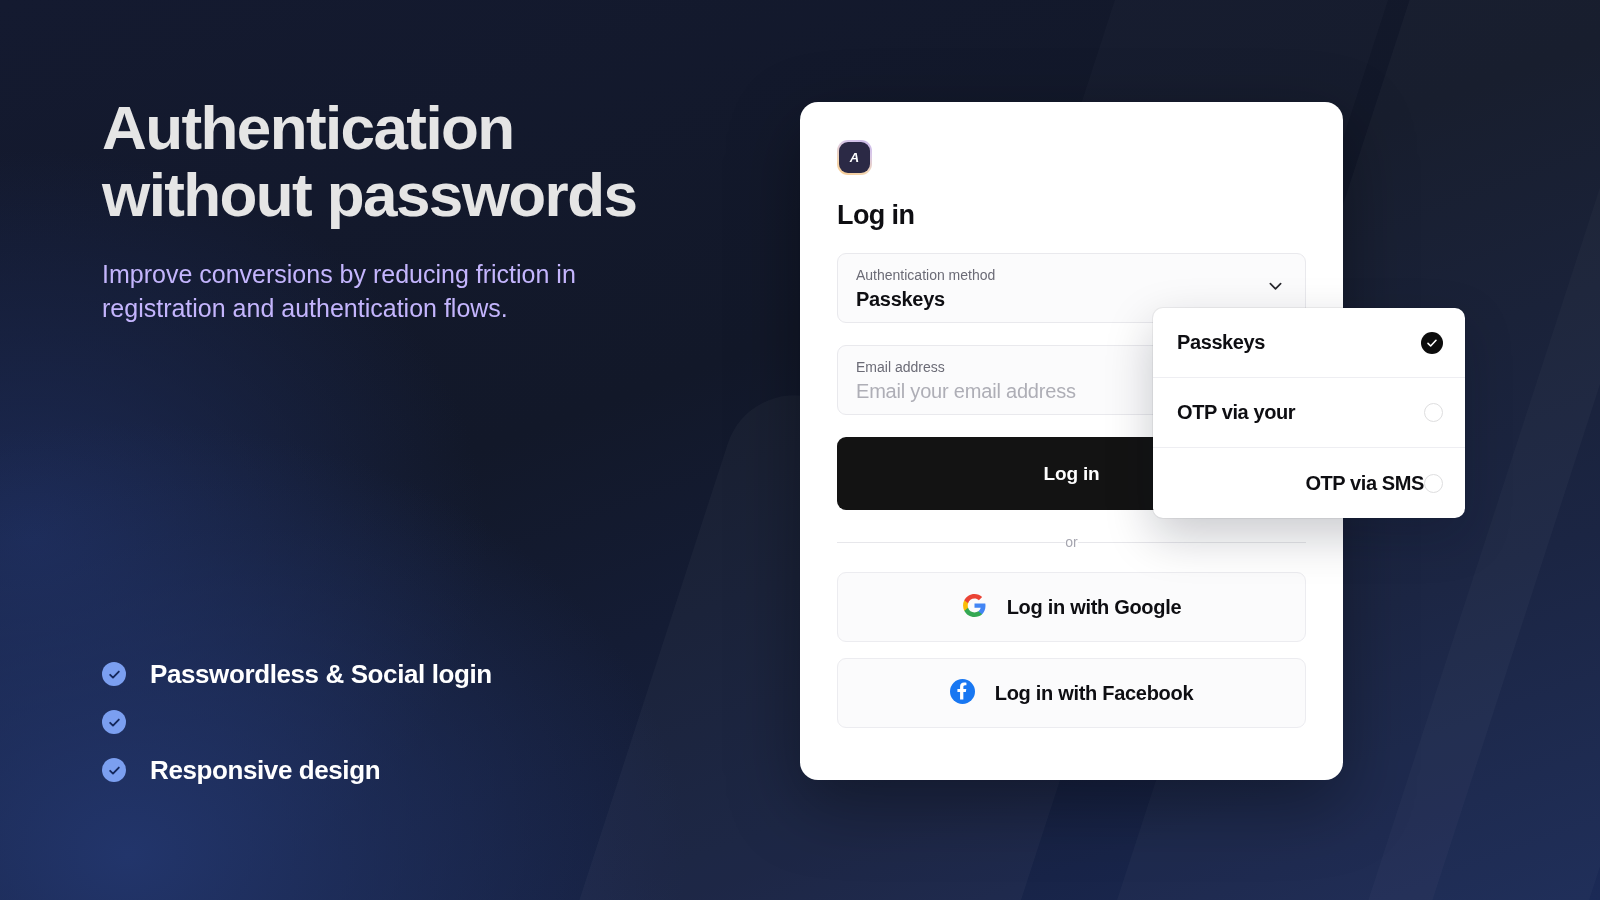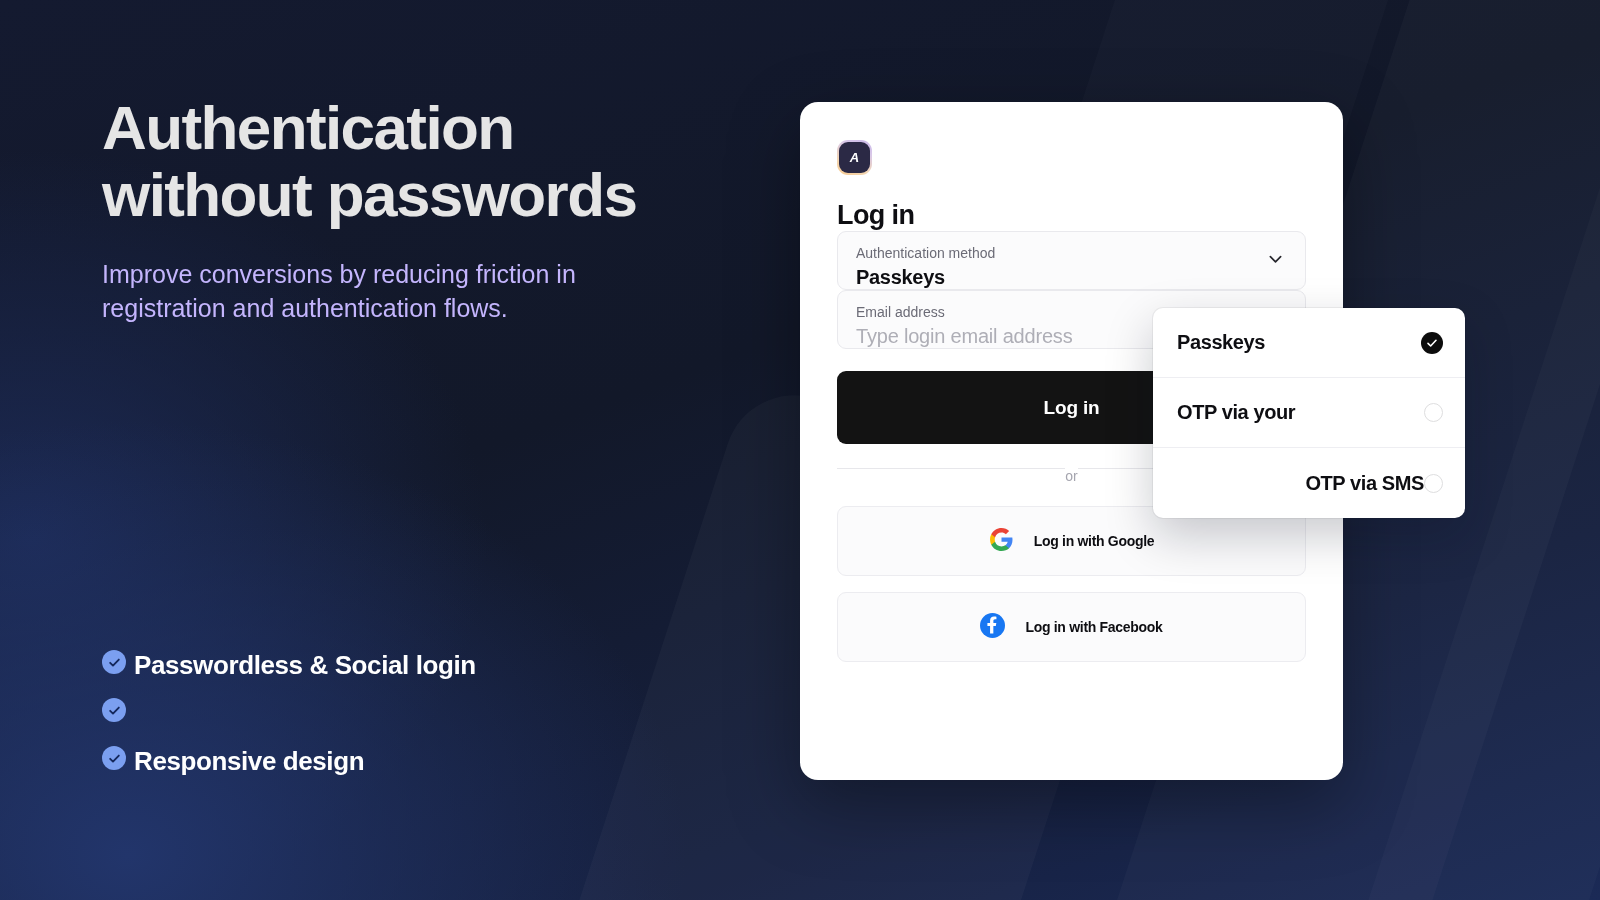--- a/index.html
+++ b/index.html
@@ -80,7 +80,7 @@
   }
 
   .field {
-    height:59px;
+    margin-top:22px; height:70px;
     border:1px solid #e9e9ed; border-radius:9px;
     background:#fbfbfc;
     padding:12px 18px 0 18px;

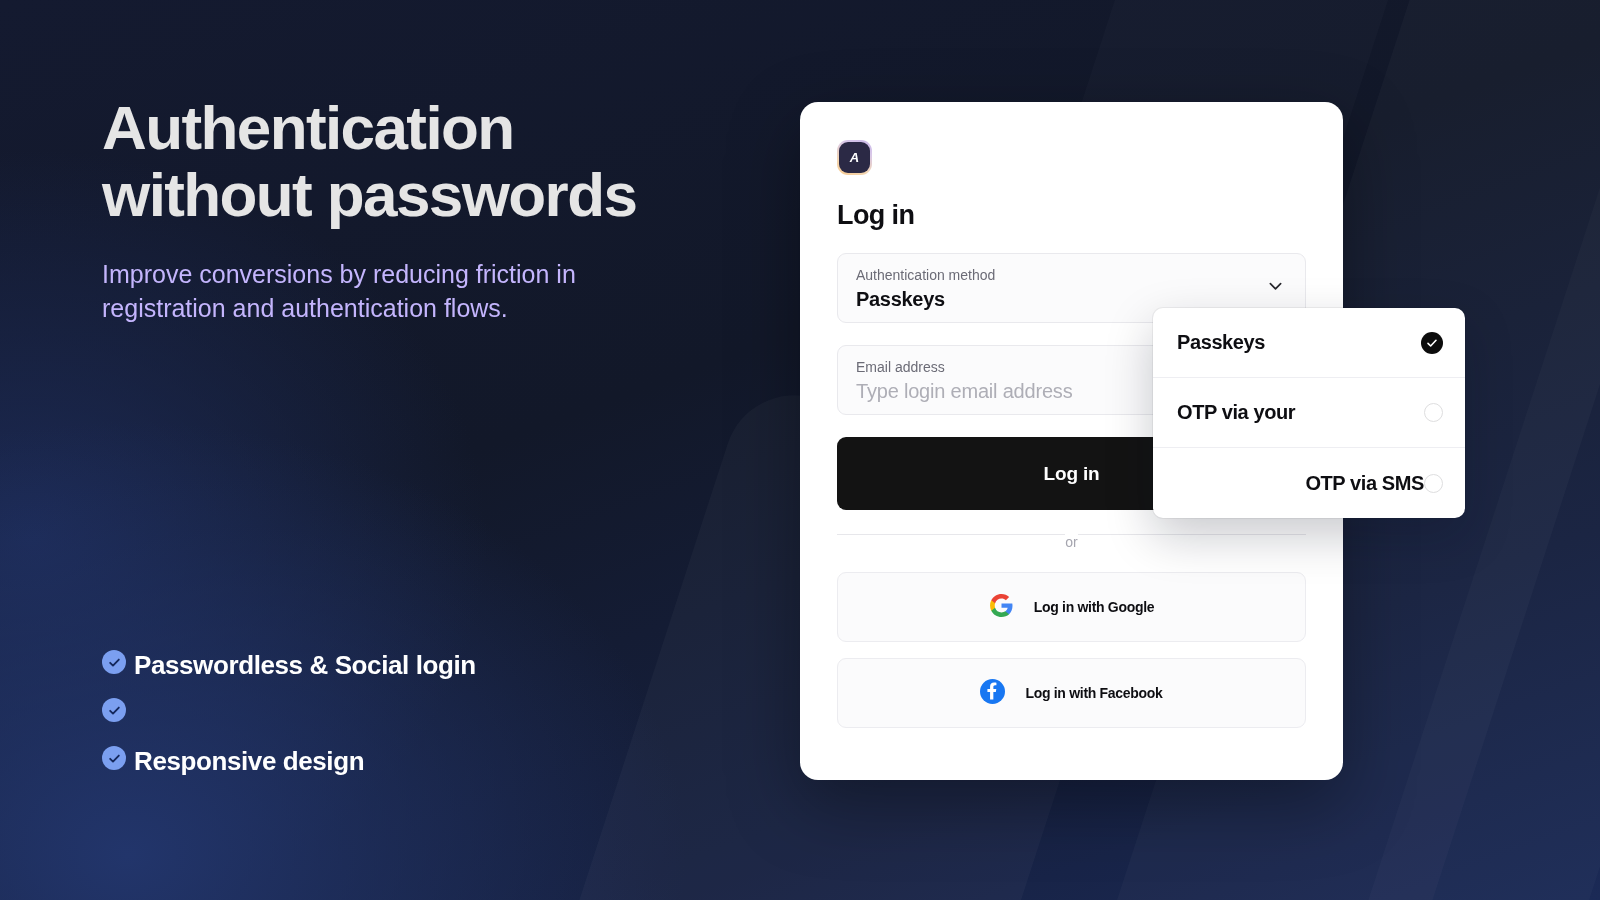--- a/index.html
+++ b/index.html
@@ -196,7 +196,7 @@
 
   <div class="field">
     <div class="flab">Email address</div>
-    <div class="fph">Type login email address</div>
+    <div class="fph">Email your email address</div>
   </div>
 
   <button id="login-btn">Log in</button>

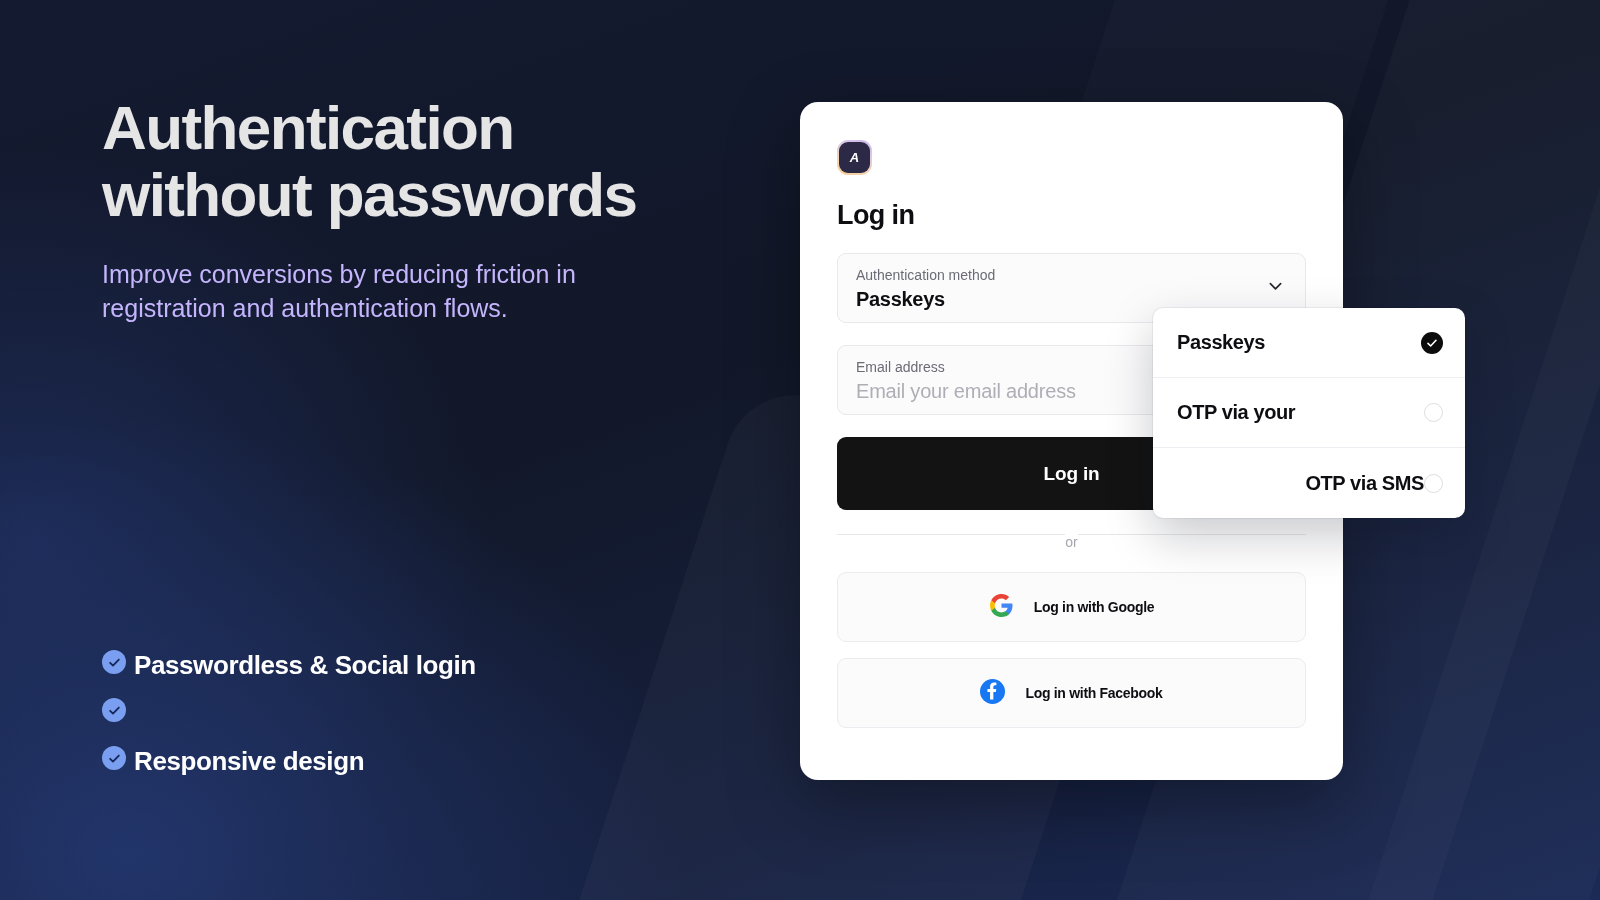--- a/index.html
+++ b/index.html
@@ -98,7 +98,7 @@
     cursor:pointer;
   }
 
-  .divider { margin-top:24px; display:flex; align-items:flex-start; }
+  .divider { margin-top:24px; display:flex; align-items:center; }
   .divider .ln { flex:1; height:1px; background:#e7e7eb; }
   .divider .or { font-size:14px; color:#a5a5af; }
 

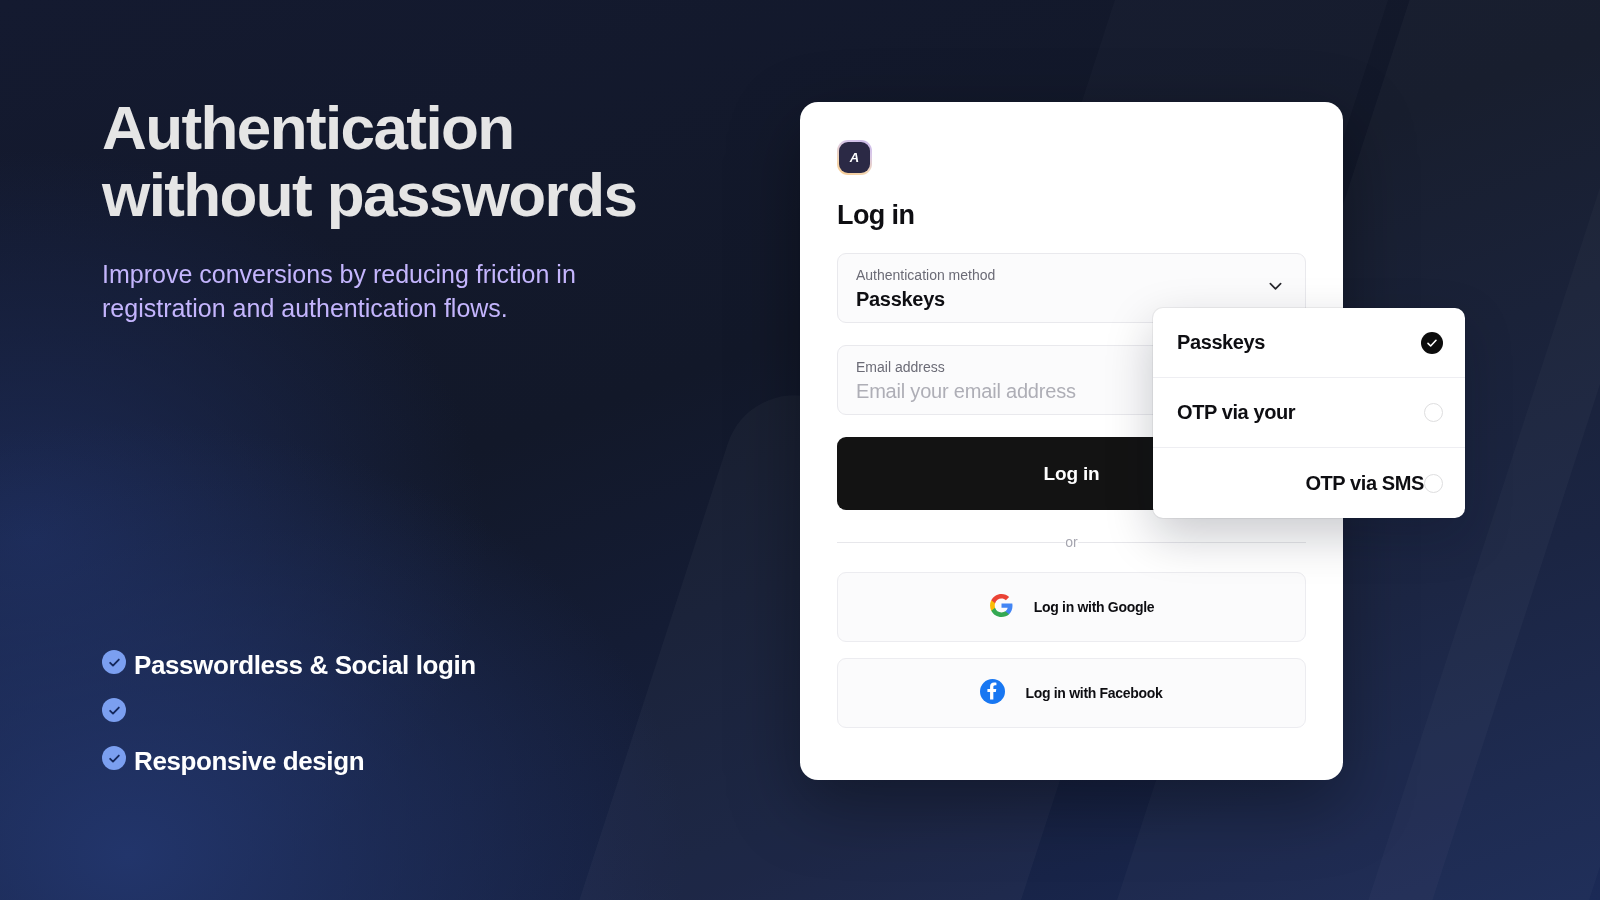--- a/index.html
+++ b/index.html
@@ -108,7 +108,7 @@
     display:flex; align-items:center; justify-content:center; gap:20px;
     cursor:pointer; font-family:inherit;
   }
-  .social .slabel { font-size:14px; font-weight:bold; color:#0e0e12; letter-spacing:-0.3px; }
+  .social .slabel { font-size:20px; font-weight:bold; color:#0e0e12; letter-spacing:-0.3px; }
   .social.fb { margin-top:16px; }
 
   

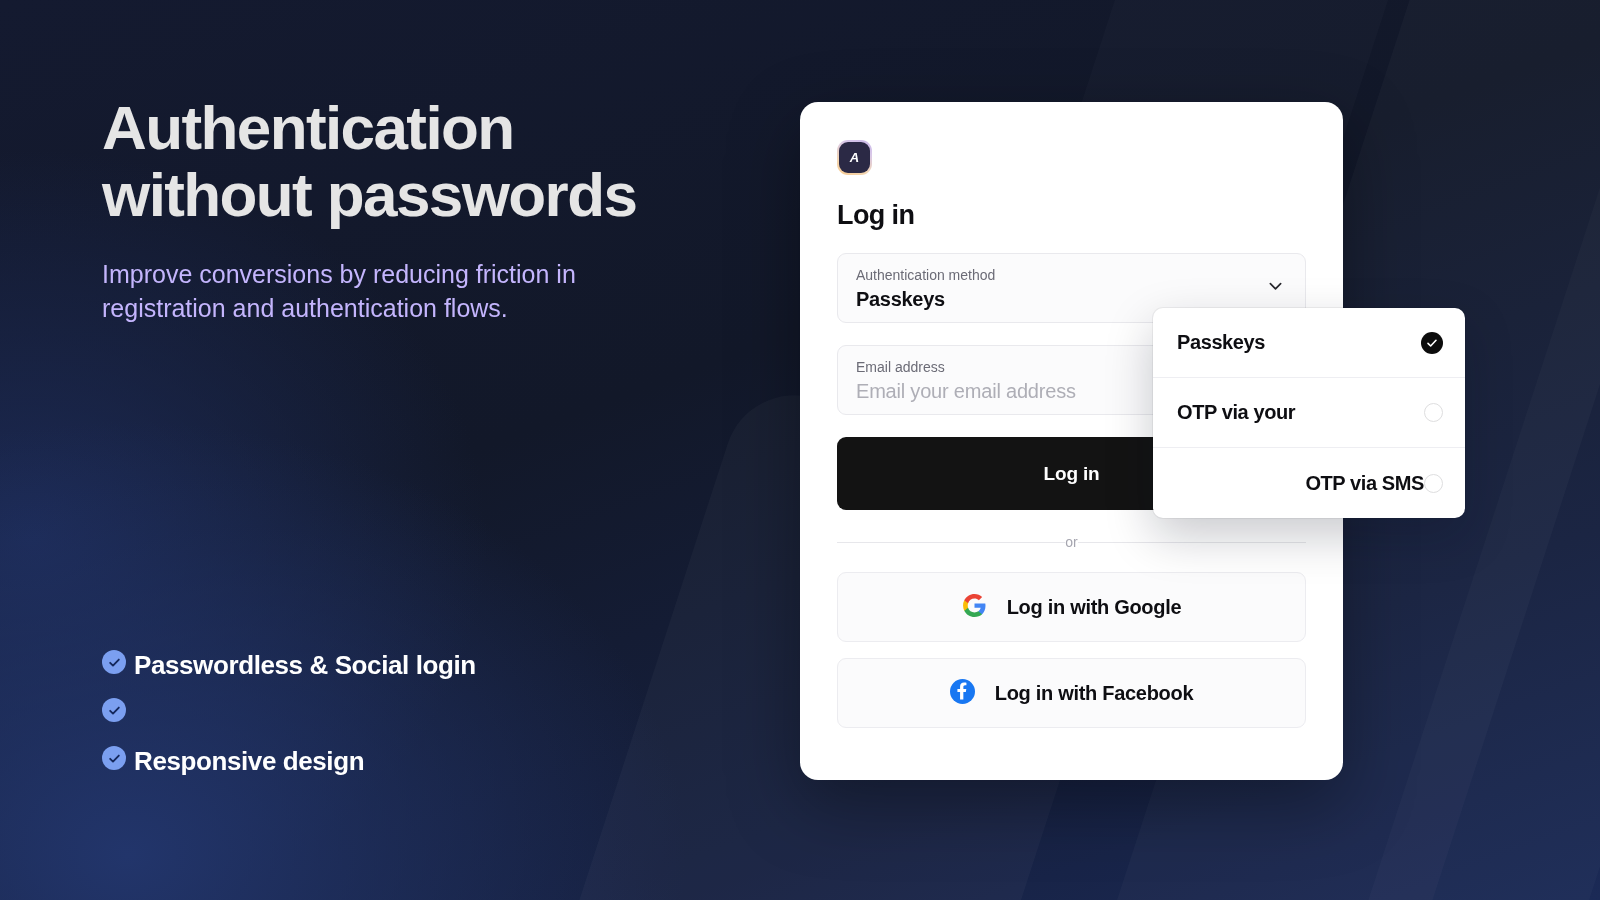--- a/index.html
+++ b/index.html
@@ -43,7 +43,7 @@
   }
 
   #features { position:absolute; left:102px; top:650px; }
-  .feat { display:flex; gap:8px; height:48px; }
+  .feat { display:flex; align-items:center; gap:24px; height:48px; }
   .feat .chk {
     width:24px; height:24px; border-radius:50%;
     background:#7b9ff0; flex:0 0 24px;

